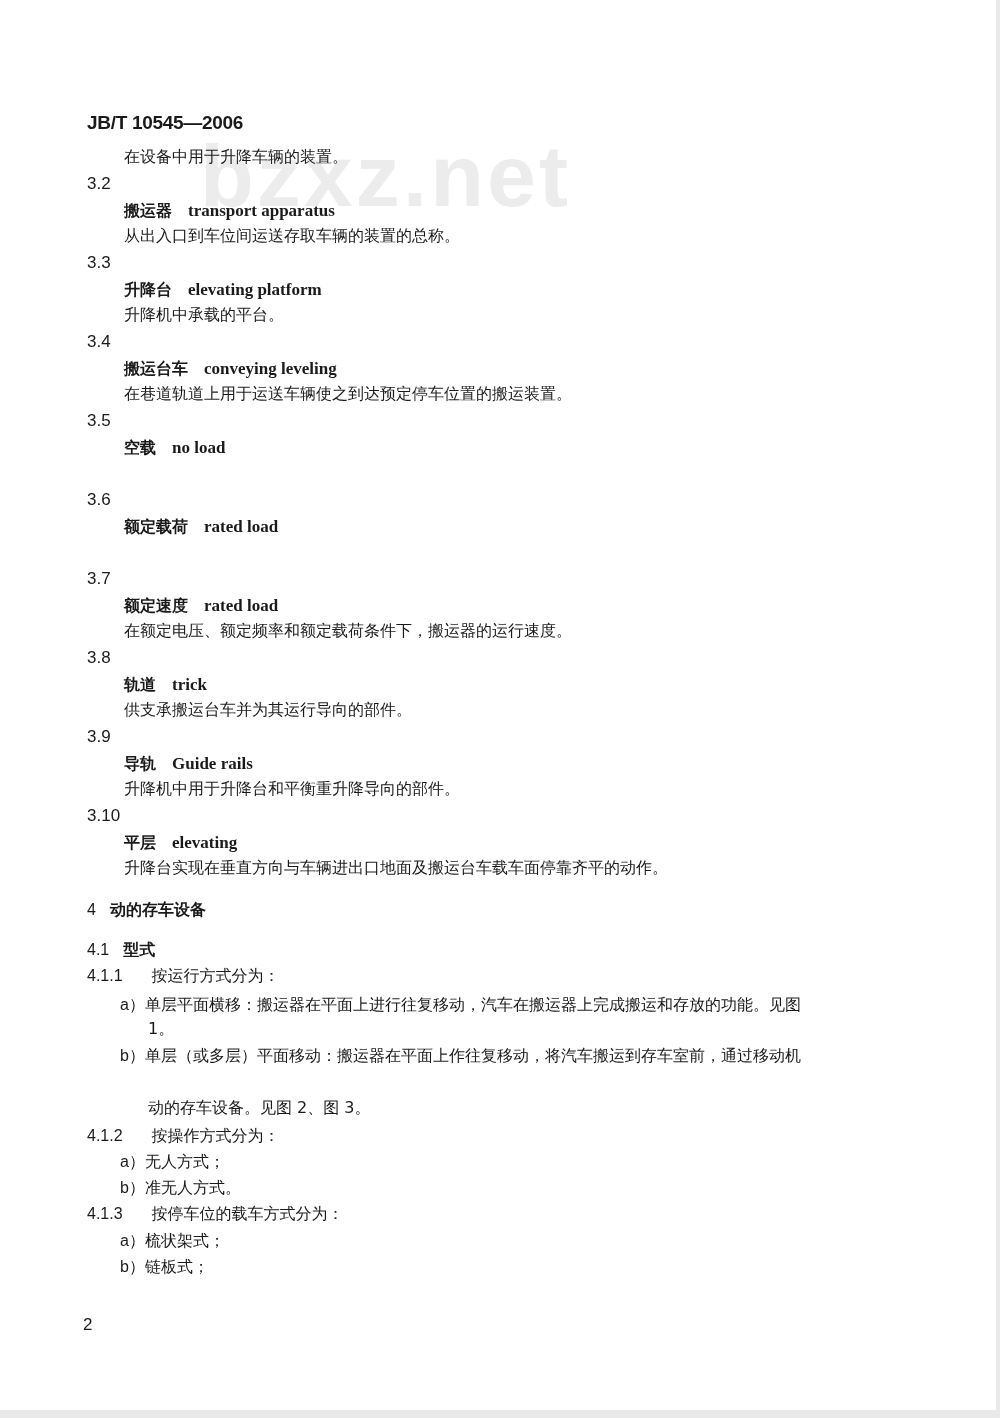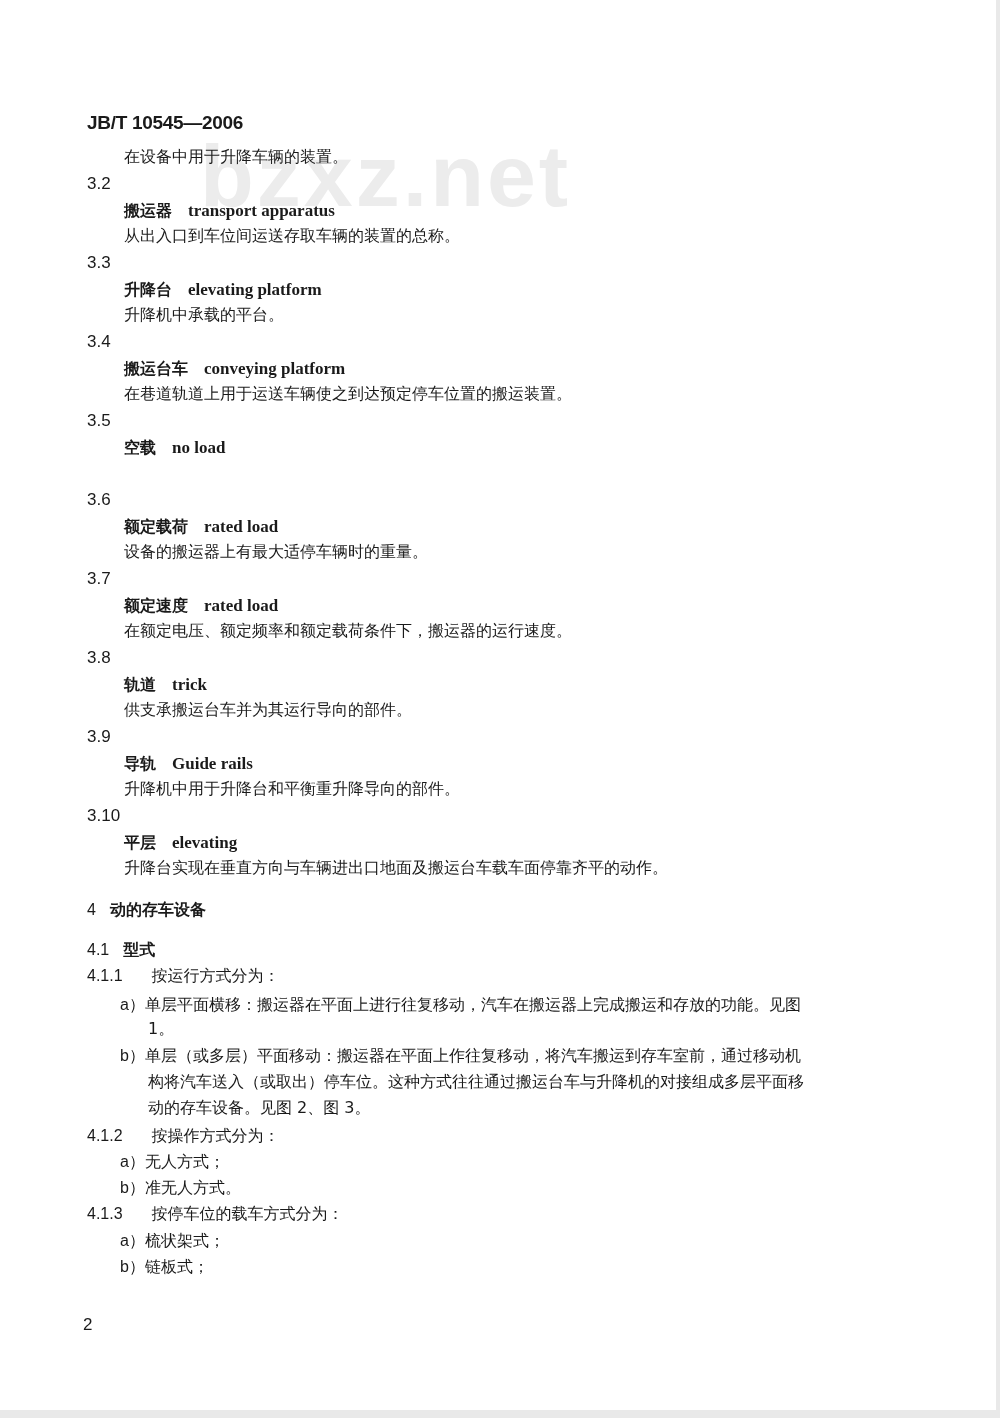--- a/index.html
+++ b/index.html
@@ -53,7 +53,7 @@
   <div class="abs def" style="top:305px">升降机中承载的平台。</div>
 
   <div class="abs num" style="top:332px">3.4</div>
-  <div class="abs term" style="top:359px"><span>搬运台车</span><span class="en">conveying platform</span></div>
+  <div class="abs term" style="top:359px"><span>搬运台车</span><span class="en">conveying leveling</span></div>
   <div class="abs def" style="top:384px">在巷道轨道上用于运送车辆使之到达预定停车位置的搬运装置。</div>
 
   <div class="abs num" style="top:411px">3.5</div>

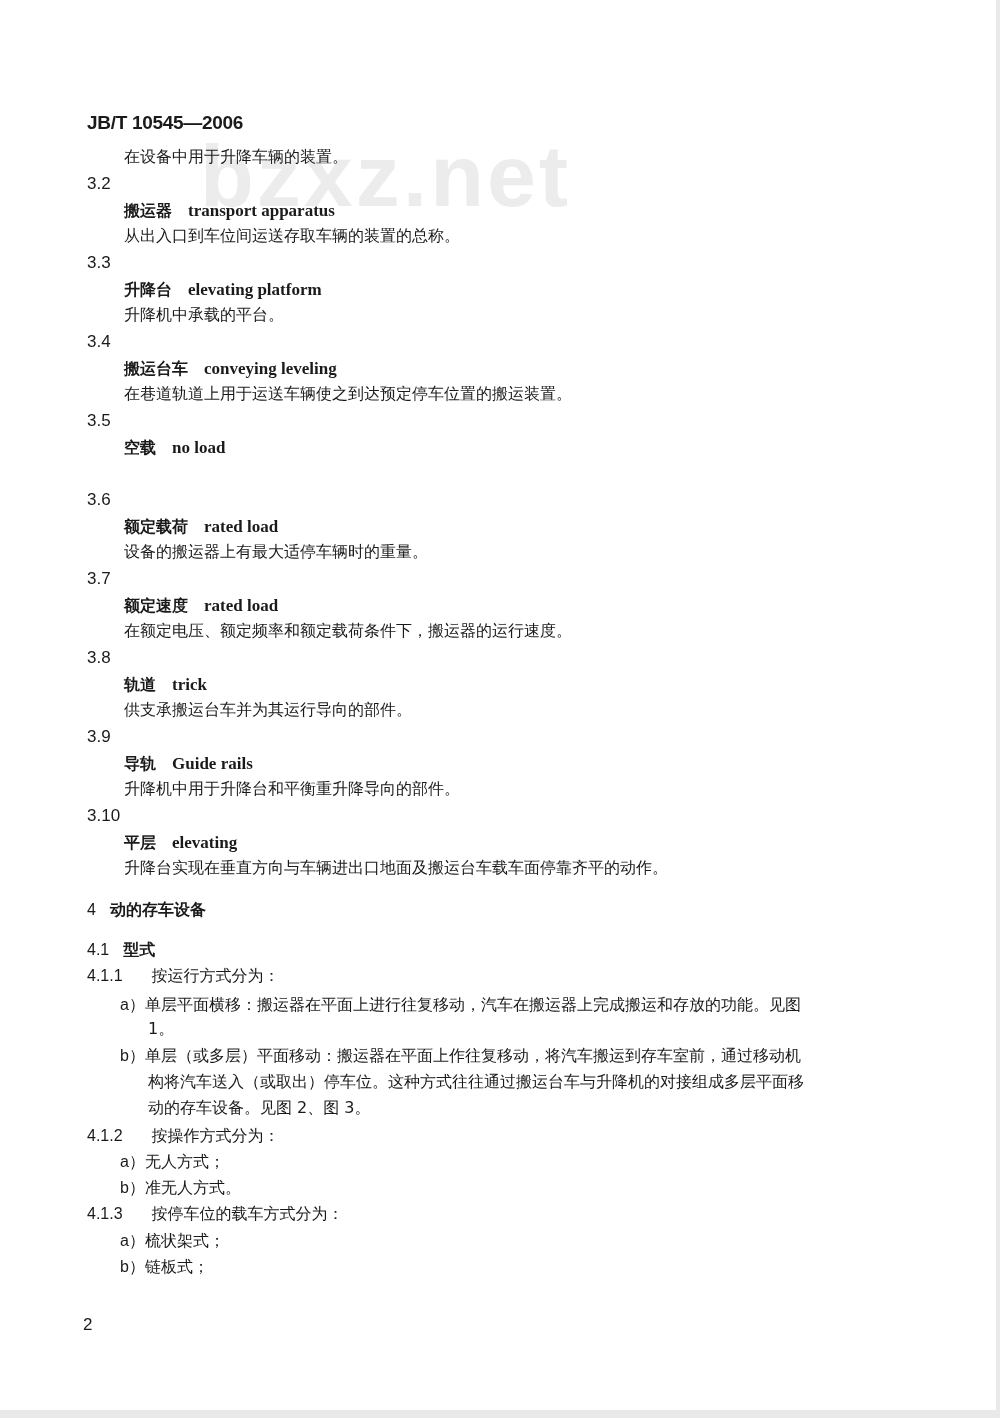--- a/index.html
+++ b/index.html
@@ -61,7 +61,6 @@
 
   <div class="abs num" style="top:490px">3.6</div>
   <div class="abs term" style="top:517px"><span>额定载荷</span><span class="en">rated load</span></div>
-  <div class="abs def" style="top:542px">设备的搬运器上有最大适停车辆时的重量。</div>
 
   <div class="abs num" style="top:569px">3.7</div>
   <div class="abs term" style="top:596px"><span>额定速度</span><span class="en">rated load</span></div>

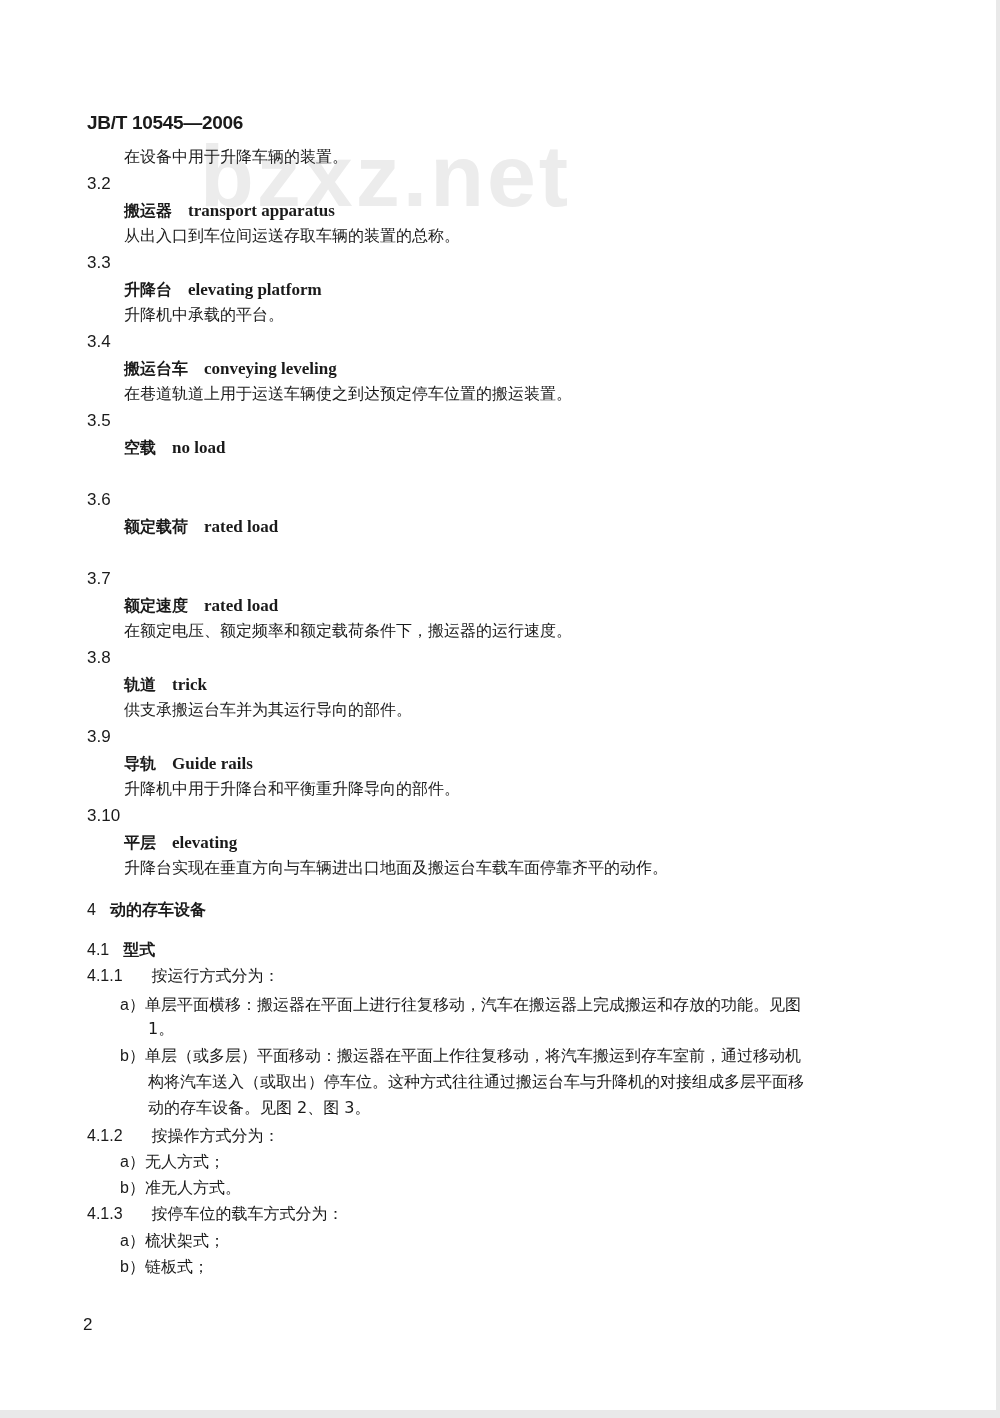--- a/index.html
+++ b/index.html
@@ -88,7 +88,6 @@
   <div class="abs cont" style="top:1019px">1。</div>
 
   <div class="abs item" style="top:1046px"><span class="lbl">b）</span><span>单层（或多层）平面移动：搬运器在平面上作往复移动，将汽车搬运到存车室前，通过移动机</span></div>
-  <div class="abs cont" style="top:1072px">构将汽车送入（或取出）停车位。这种方式往往通过搬运台车与升降机的对接组成多层平面移</div>
   <div class="abs cont" style="top:1098px">动的存车设备。见图 2、图 3。</div>
 
   <div class="abs sub" style="top:1126px"><span class="n">4.1.2</span><span>按操作方式分为：</span></div>

